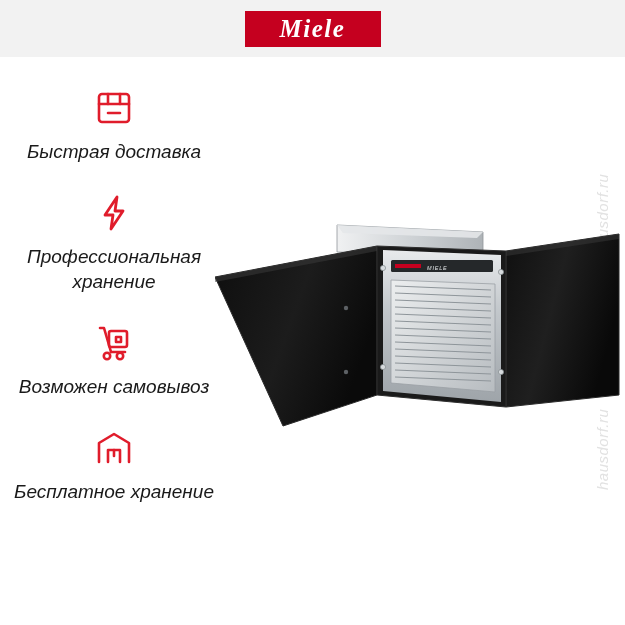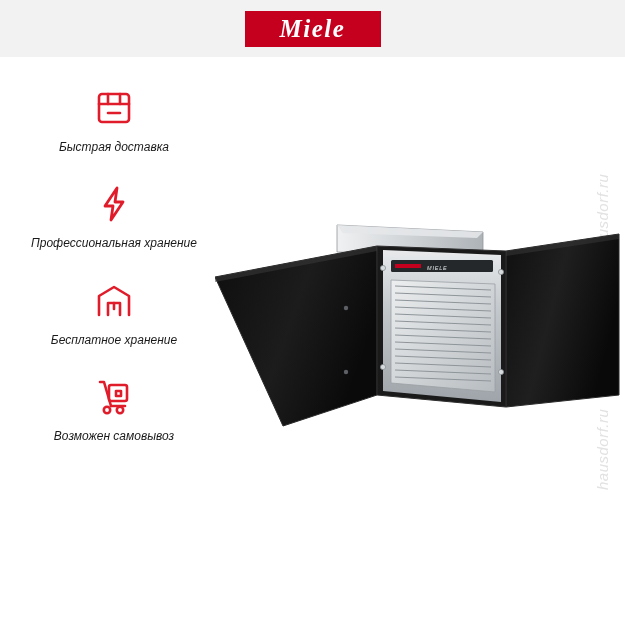--- a/index.html
+++ b/index.html
@@ -70,7 +70,7 @@
   .feature-label {
     margin-top: 9px;
     color: #1a1a1a;
-    font-size: 12px;
+    font-size: 19px;
     line-height: 1.28;
     text-align: center;
     max-width: 200px;

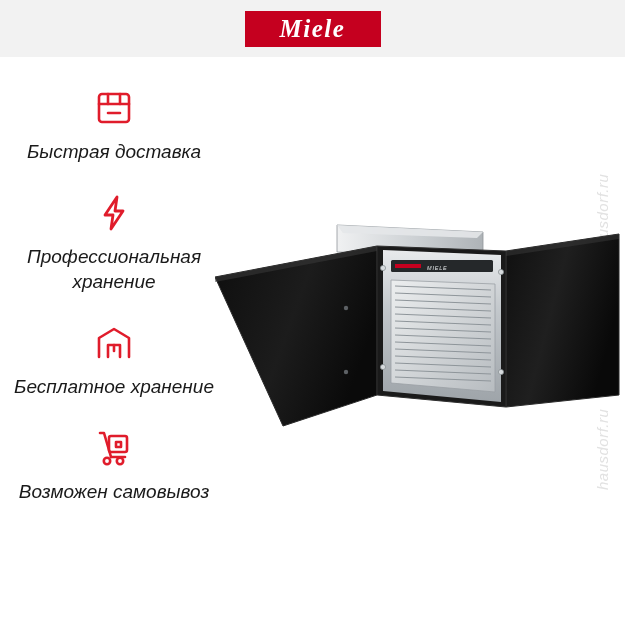--- a/index.html
+++ b/index.html
@@ -135,17 +135,6 @@
     <div class="feature">
       <div class="feature-icon">
         <svg width="44" height="44" viewBox="0 0 44 44" fill="none" stroke="#e01c2b" stroke-width="2.6" stroke-linecap="round" stroke-linejoin="round">
-          <path d="M7 36 V17 L22 8 L37 17 V36"></path>
-          <path d="M16 36 V24 H28 V36"></path>
-          <line x1="22" y1="24" x2="22" y2="30"></line>
-        </svg>
-      </div>
-      <div class="feature-label">Бесплатное хранение</div>
-    </div>
-
-    <div class="feature">
-      <div class="feature-icon">
-        <svg width="44" height="44" viewBox="0 0 44 44" fill="none" stroke="#e01c2b" stroke-width="2.6" stroke-linecap="round" stroke-linejoin="round">
           <path d="M8 7 L12 7 L19 31"></path>
           <rect x="17" y="10" width="18" height="16" rx="2"></rect>
           <rect x="24" y="16" width="5" height="5"></rect>
@@ -155,6 +144,17 @@
         </svg>
       </div>
       <div class="feature-label">Возможен самовывоз</div>
+    </div>
+
+    <div class="feature">
+      <div class="feature-icon">
+        <svg width="44" height="44" viewBox="0 0 44 44" fill="none" stroke="#e01c2b" stroke-width="2.6" stroke-linecap="round" stroke-linejoin="round">
+          <path d="M7 36 V17 L22 8 L37 17 V36"></path>
+          <path d="M16 36 V24 H28 V36"></path>
+          <line x1="22" y1="24" x2="22" y2="30"></line>
+        </svg>
+      </div>
+      <div class="feature-label">Бесплатное хранение</div>
     </div>
   </div>
 

